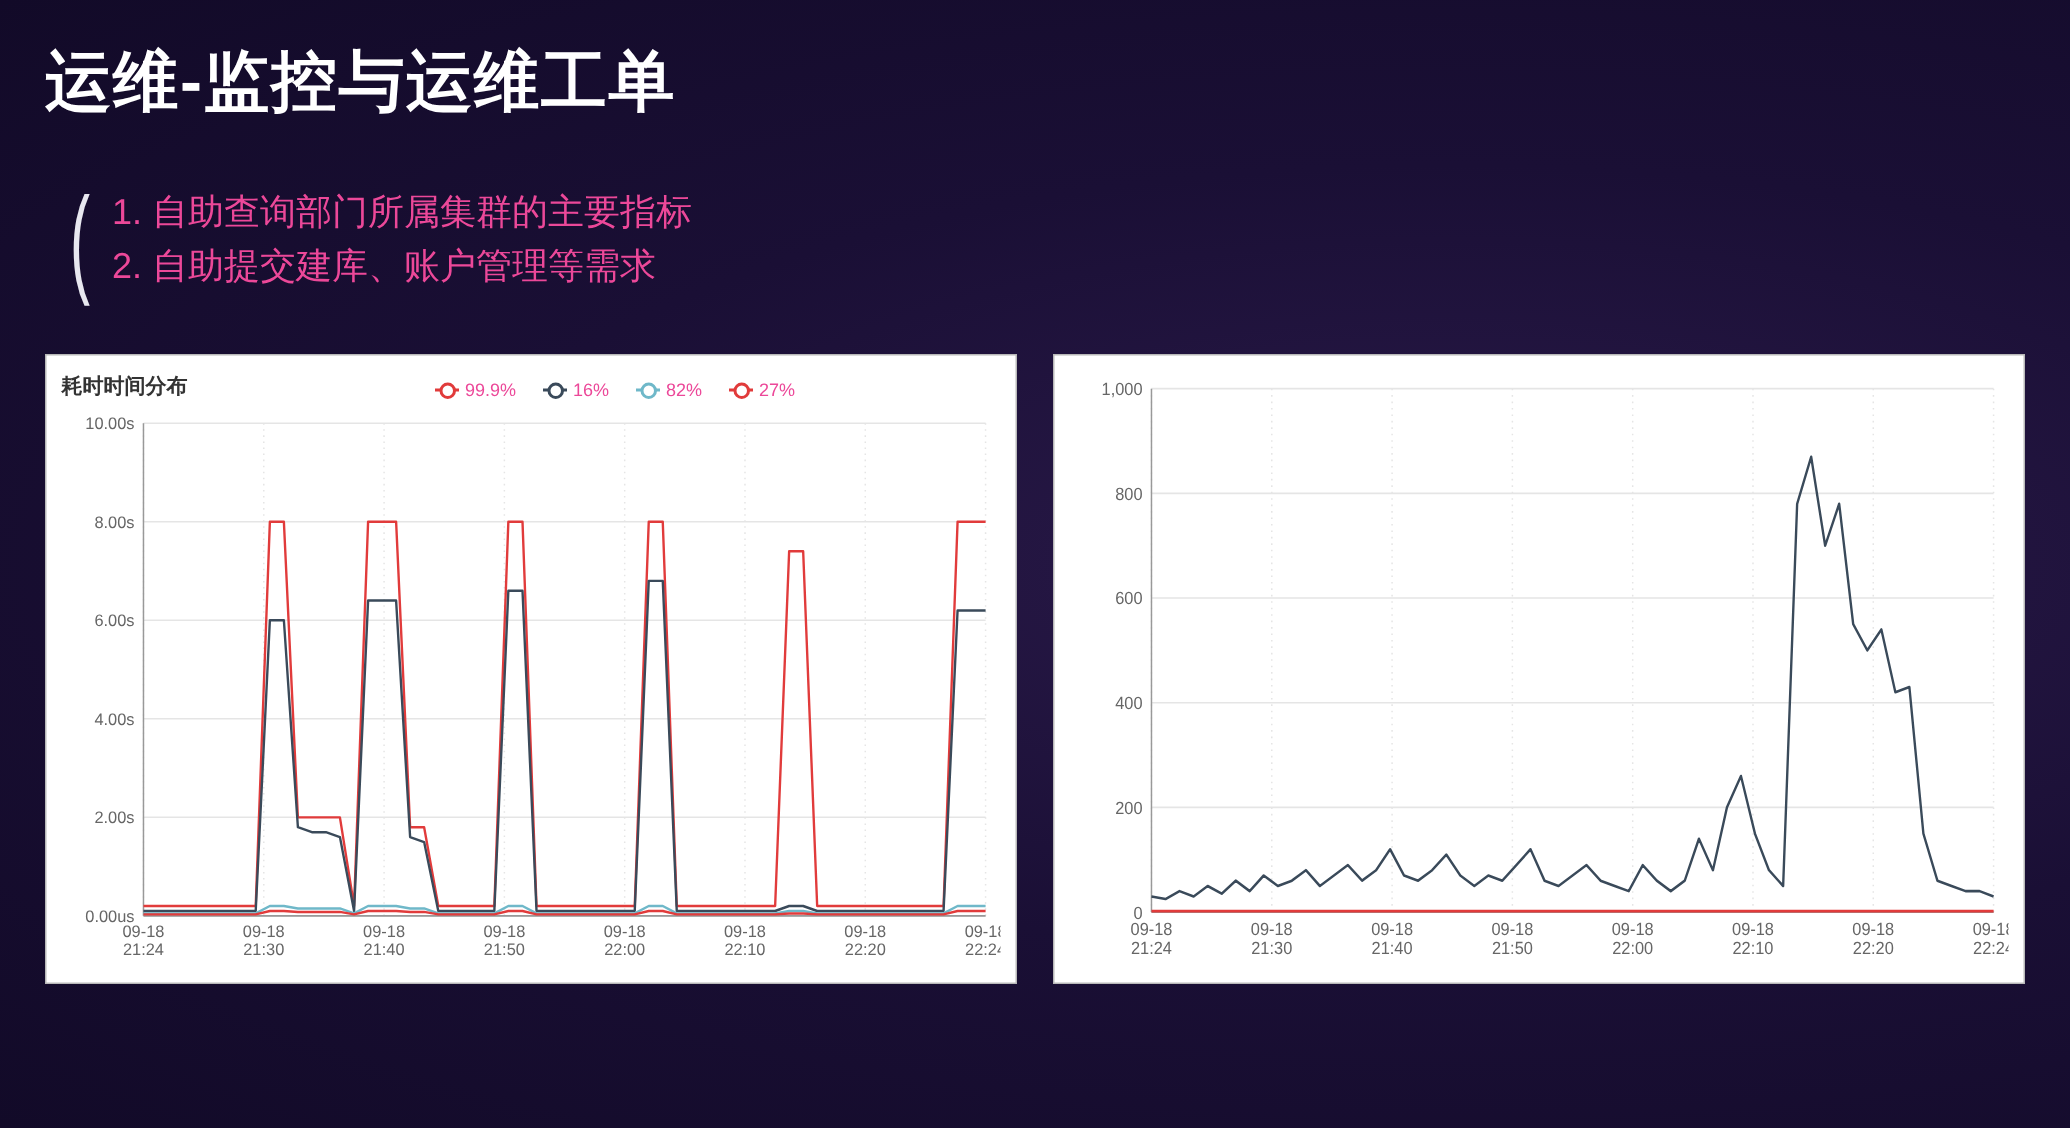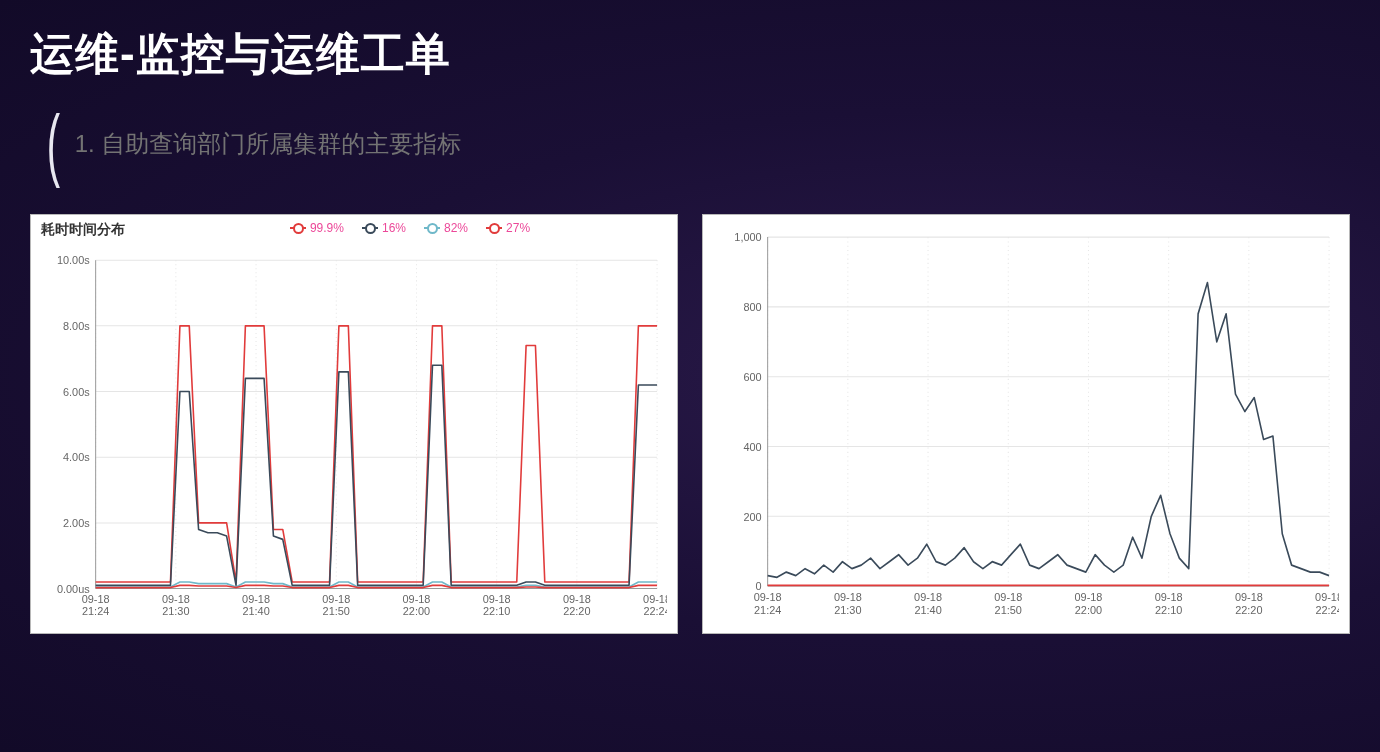--- a/index.html
+++ b/index.html
@@ -18,7 +18,7 @@
   .title {
     font-size: 44px;
     font-weight: 700;
-    margin: 0 0 30px 0;
+    margin: 0 0 40px 0;
     letter-spacing: 1px;
   }
   .bullets {

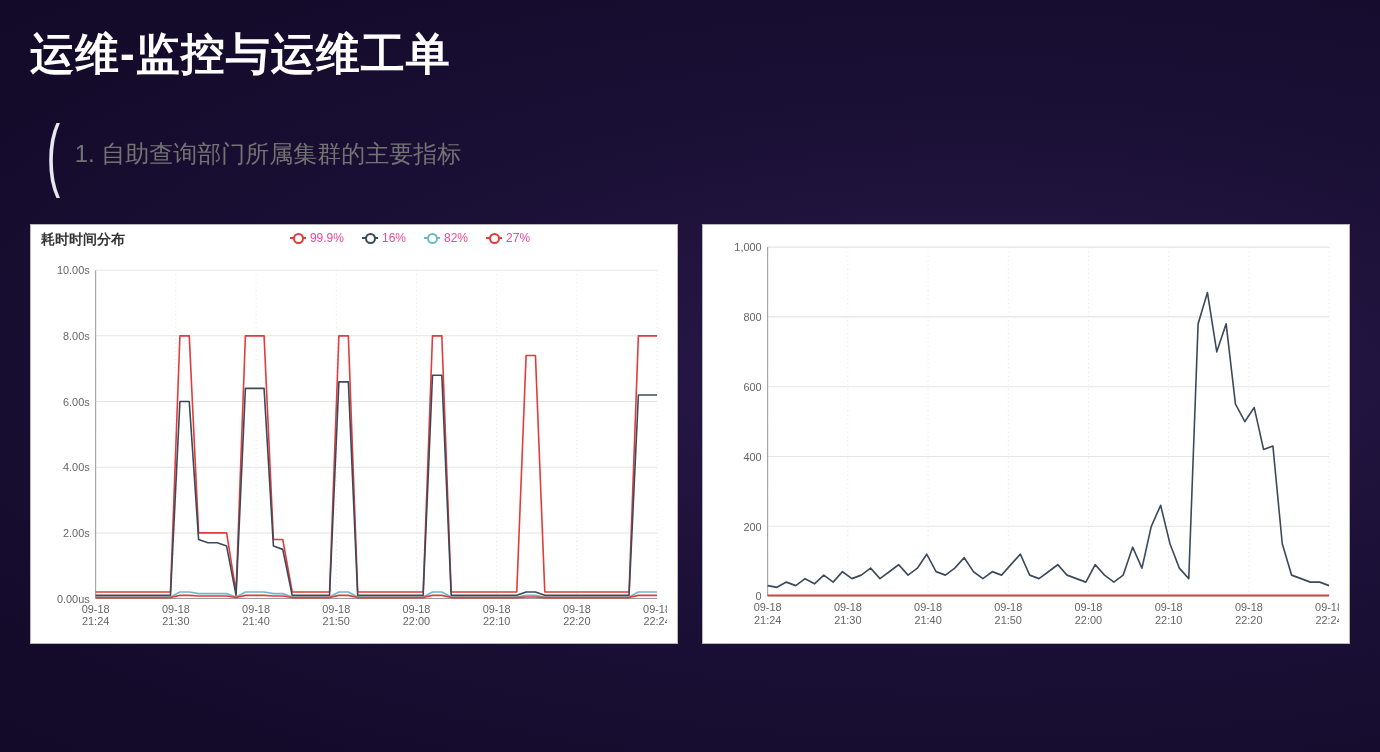--- a/index.html
+++ b/index.html
@@ -37,7 +37,7 @@
   .bullet-list {
     font-size: 24px;
     line-height: 36px;
-    color: #737373;
+    color: #ec4899;
   }
   .charts-row {
     display: flex;

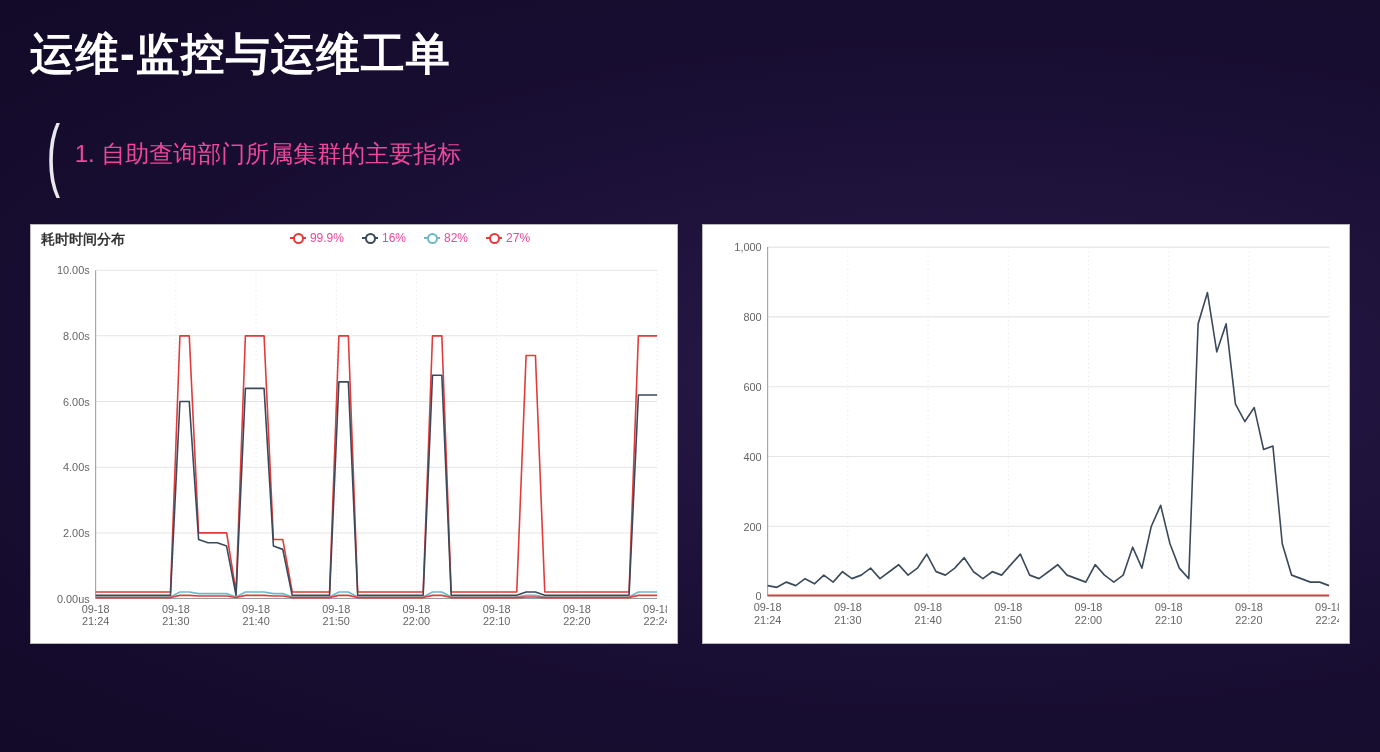--- a/index.html
+++ b/index.html
@@ -146,6 +146,7 @@
     <div class="bracket">(</div>
     <div class="bullet-list">
       <div>1. 自助查询部门所属集群的主要指标</div>
+      <div>2. 自助提交建库、账户管理等需求</div>
     </div>
   </div>
 

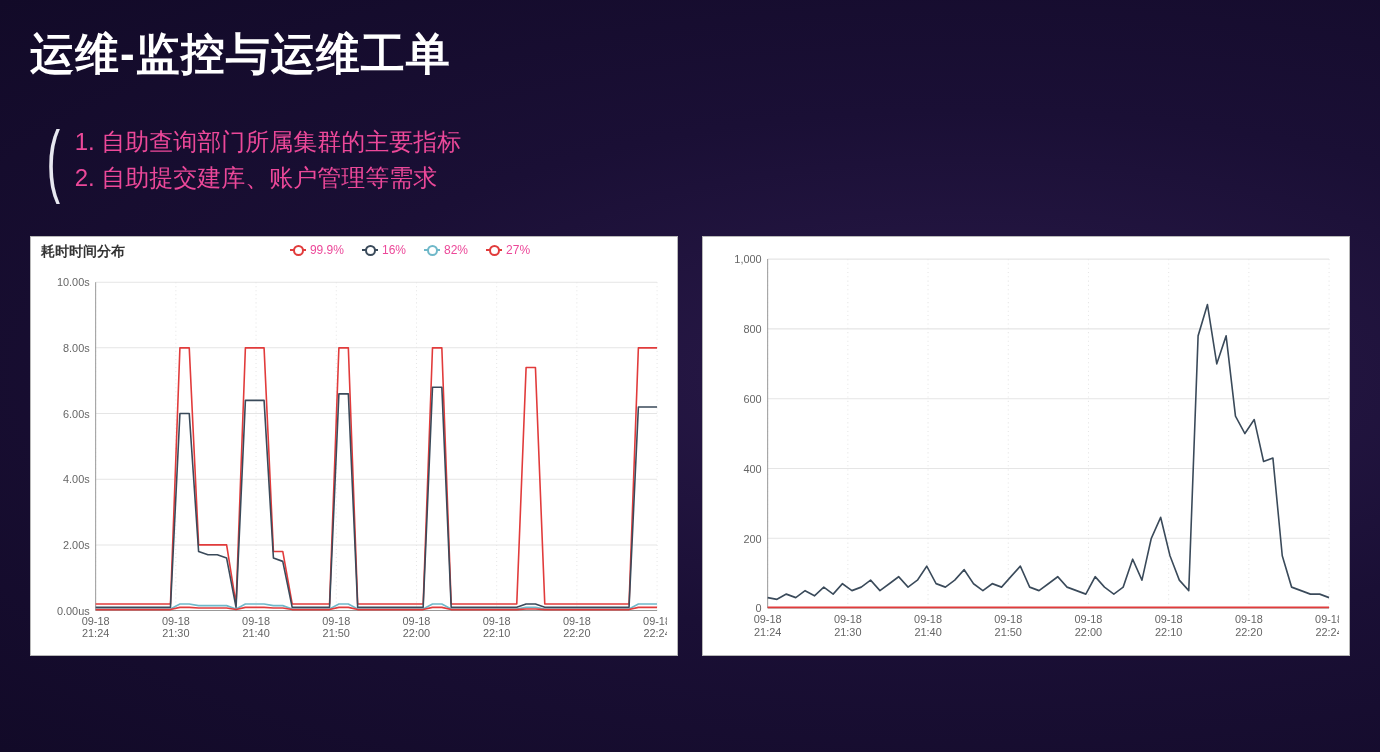--- a/index.html
+++ b/index.html
@@ -56,7 +56,7 @@
   }
   .chart-header {
     display: flex;
-    align-items: flex-start;
+    align-items: flex-end;
     height: 24px;
     color: #333;
     font-size: 14px;

